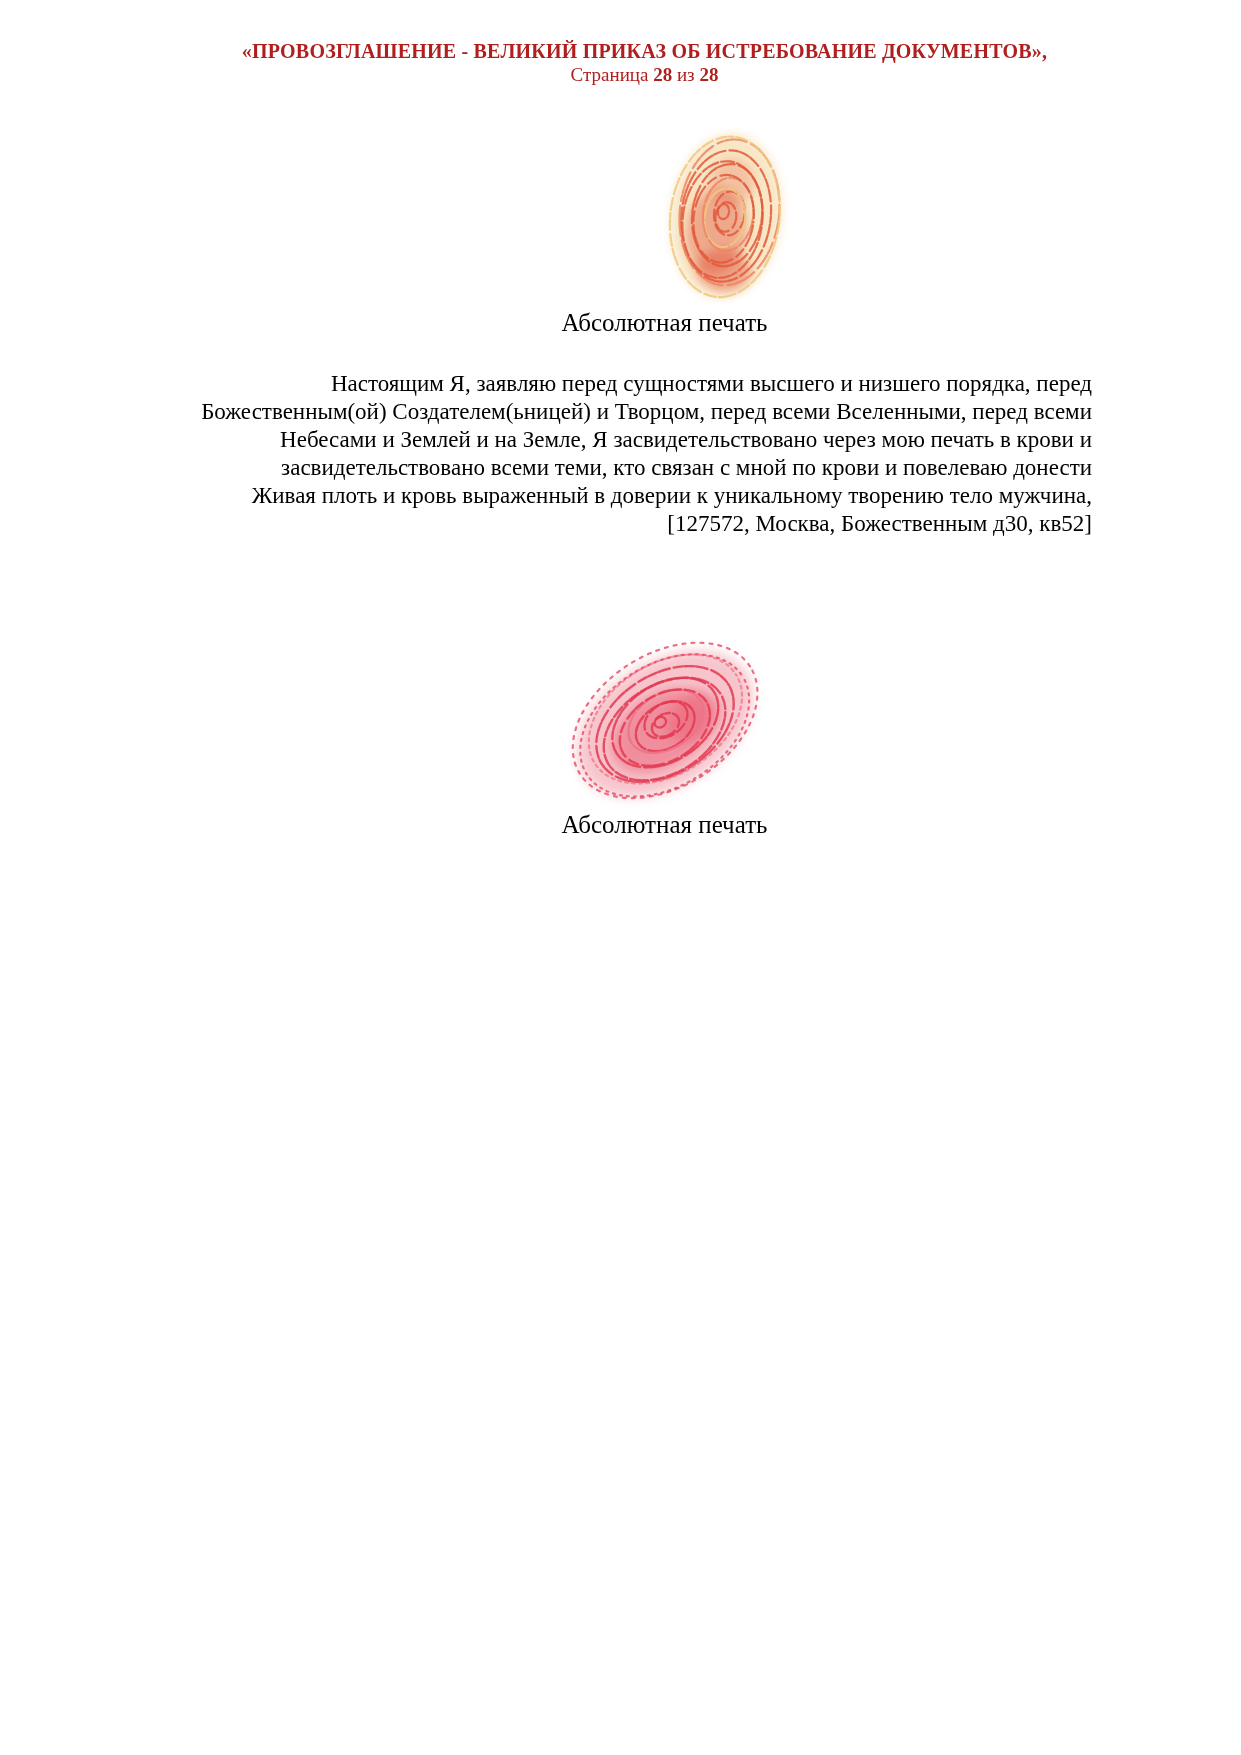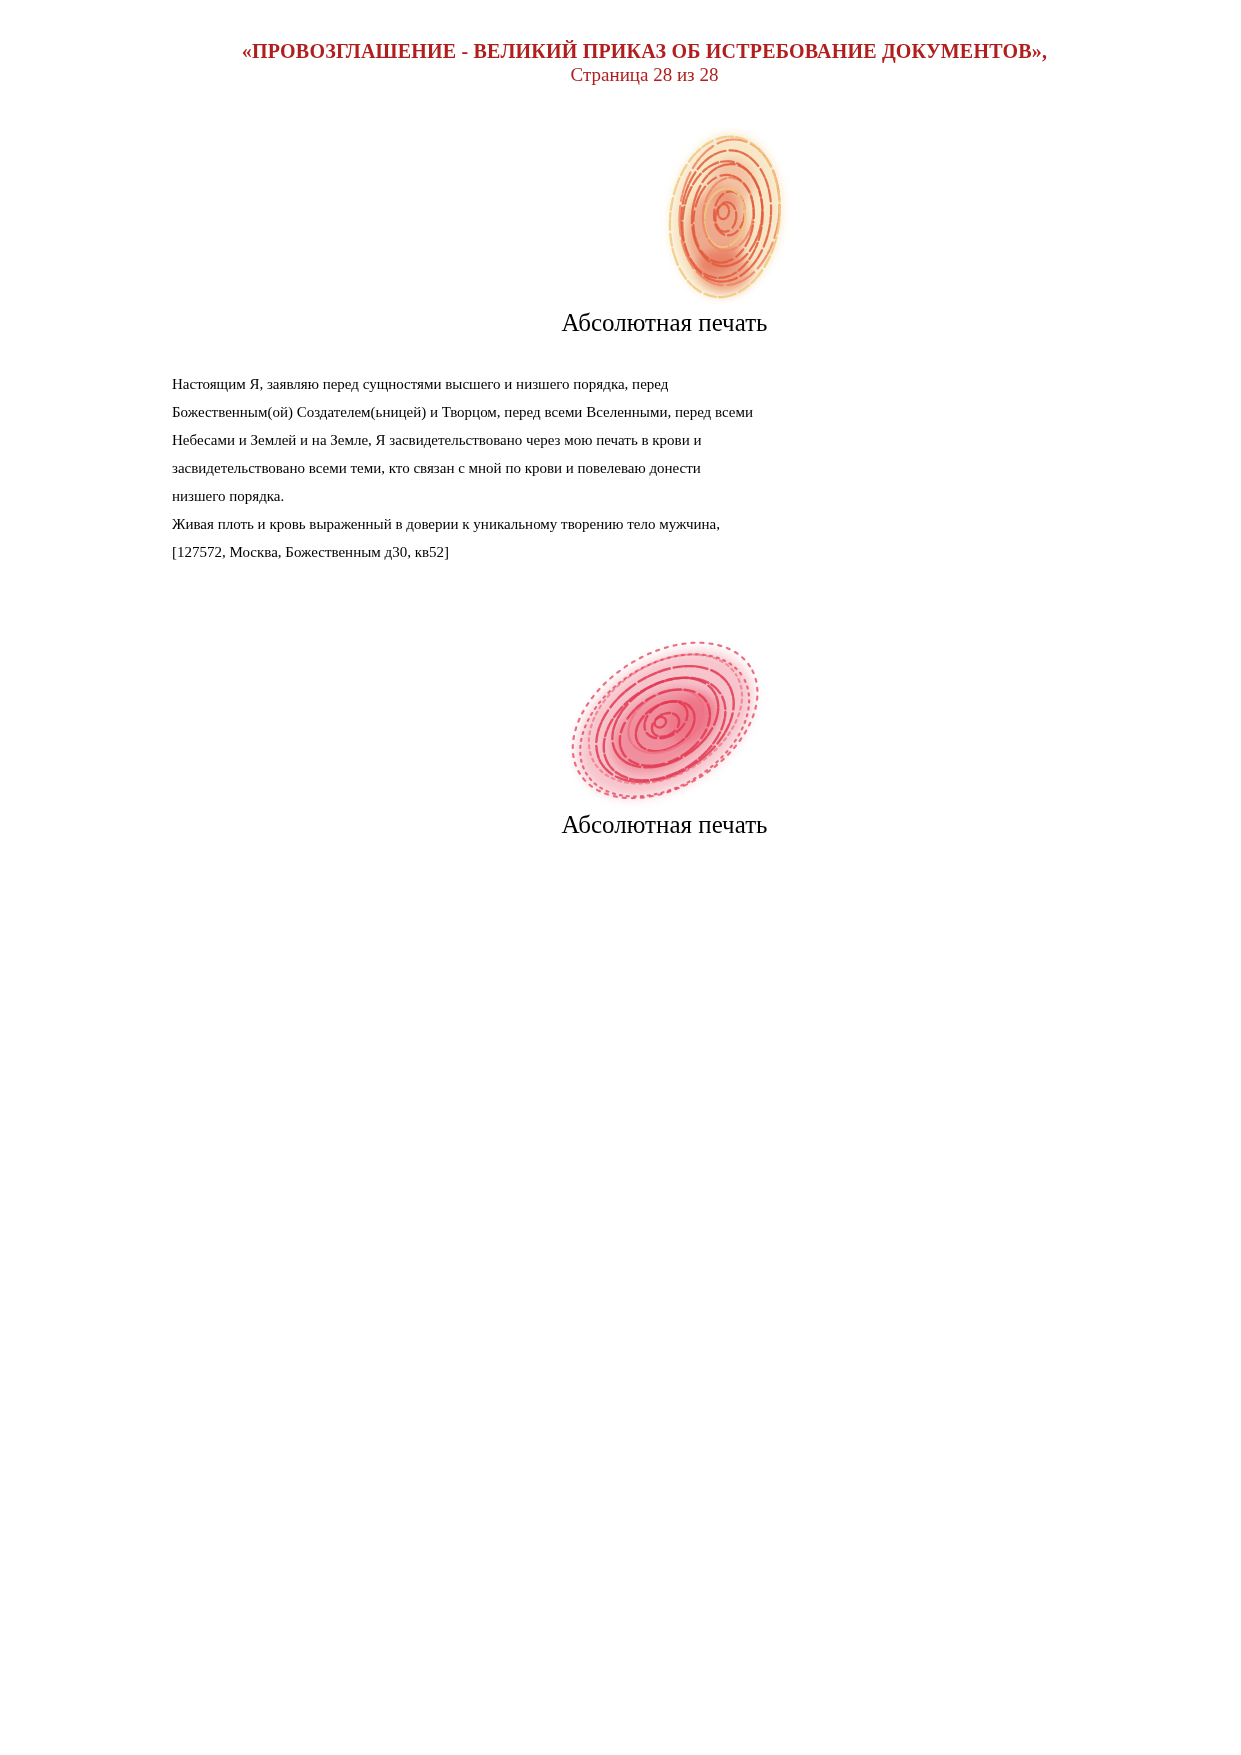--- a/index.html
+++ b/index.html
@@ -15,7 +15,7 @@
     position:absolute;top:64px;left:24px;width:1241px;text-align:center;
     font-size:19px;line-height:22px;
   }
-  .page-label .num{font-weight:normal;}
+  .page-label .num{font-weight:bold;}
   .caption{
     position:absolute;left:44px;width:1241px;text-align:center;
     font-size:25px;line-height:30px;

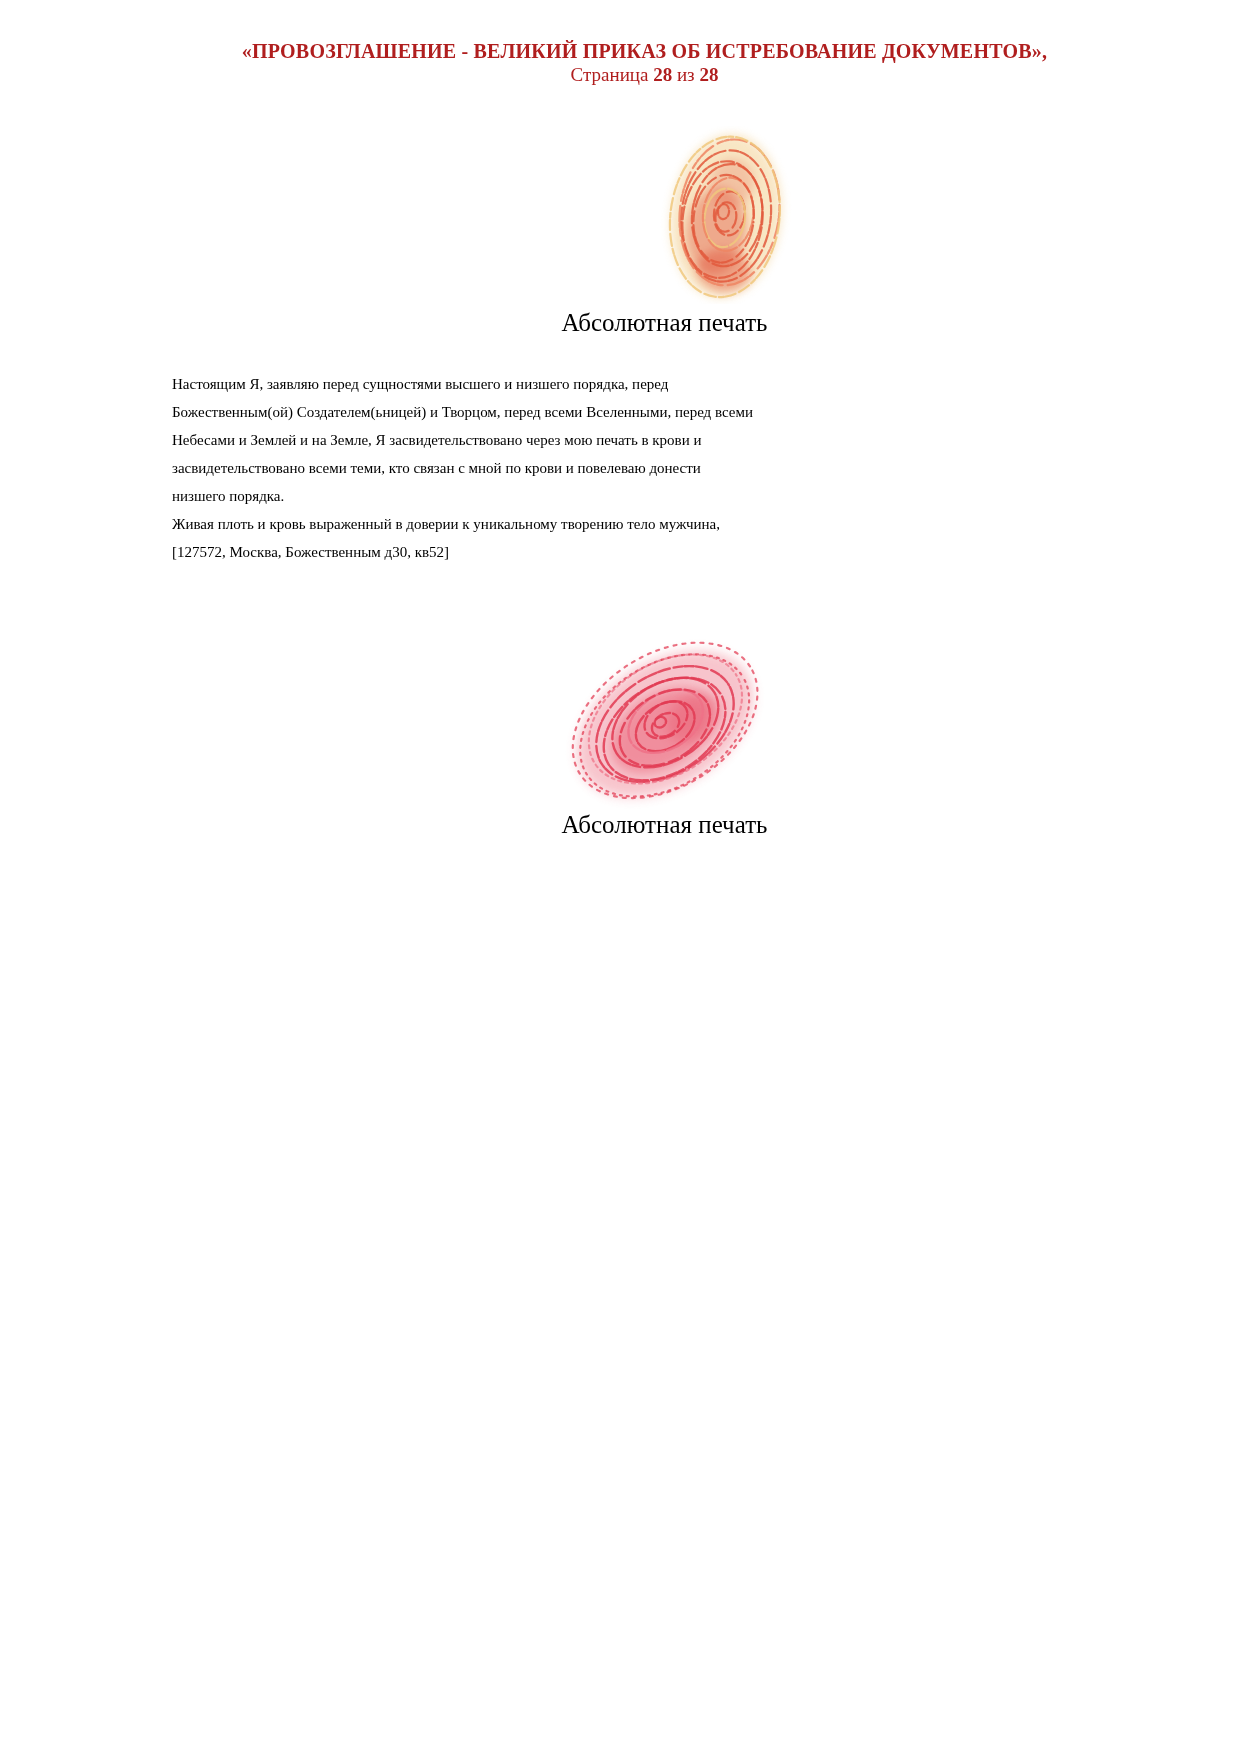--- a/index.html
+++ b/index.html
@@ -24,7 +24,7 @@
   .cap2{top:810px;}
   .body-text{
     position:absolute;left:172px;top:370px;width:920px;
-    font-size:15px;line-height:28px;white-space:nowrap;
+    font-size:23px;line-height:28px;white-space:nowrap;text-align:right;
   }
   .fp{position:absolute;display:block;}
   .fp1{left:660px;top:126px;width:132px;height:178px;}

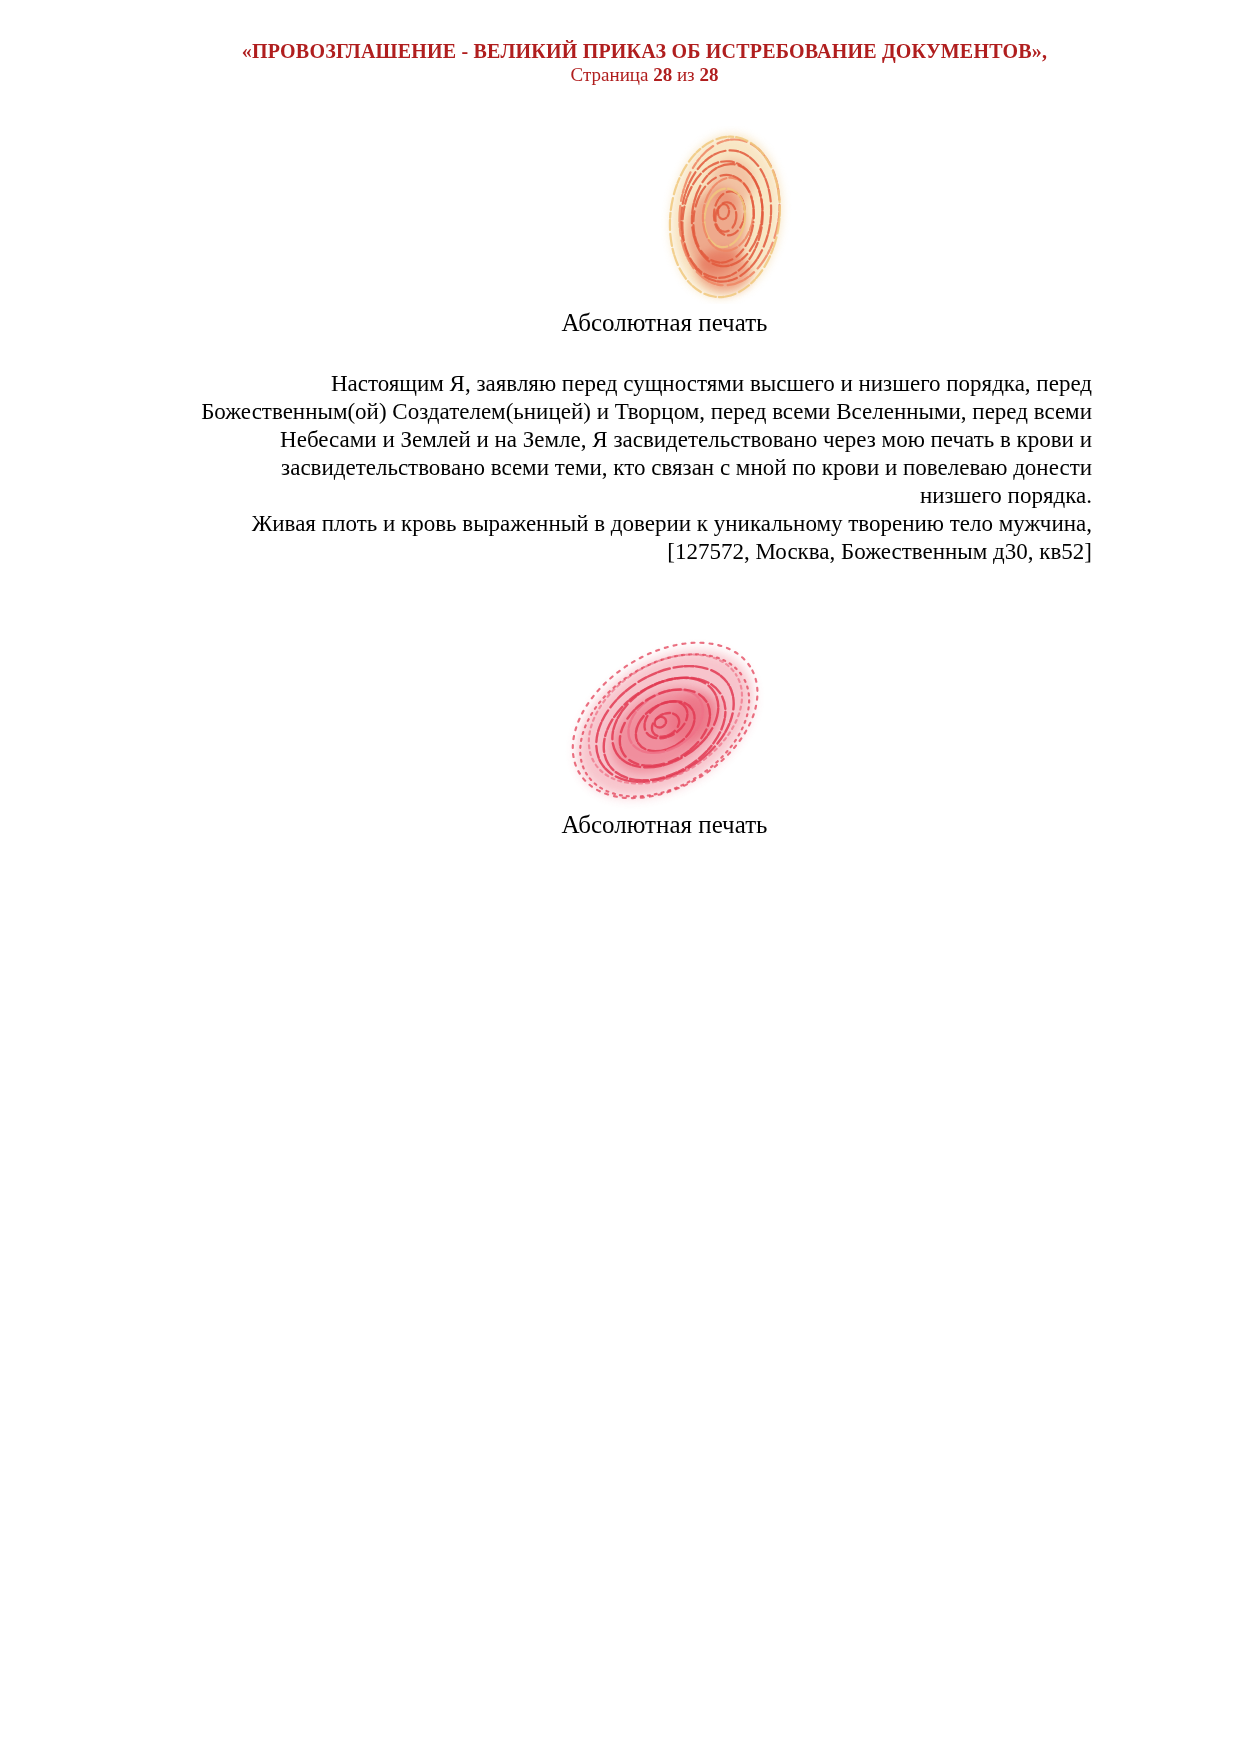--- a/index.html
+++ b/index.html
@@ -76,7 +76,6 @@
     <div class="line">Божественным(ой) Создателем(ьницей) и Творцом, перед всеми Вселенными, перед всеми</div>
     <div class="line">Небесами и Землей и на Земле, Я засвидетельствовано через мою печать в крови и</div>
     <div class="line">засвидетельствовано всеми теми, кто связан с мной по крови и повелеваю донести</div>
-    <div class="line">низшего порядка.</div>
     <div class="line">Живая плоть и кровь выраженный в доверии к уникальному творению тело мужчина,</div>
     <div class="line">[127572, Москва, Божественным д30, кв52]</div>
   </div>

